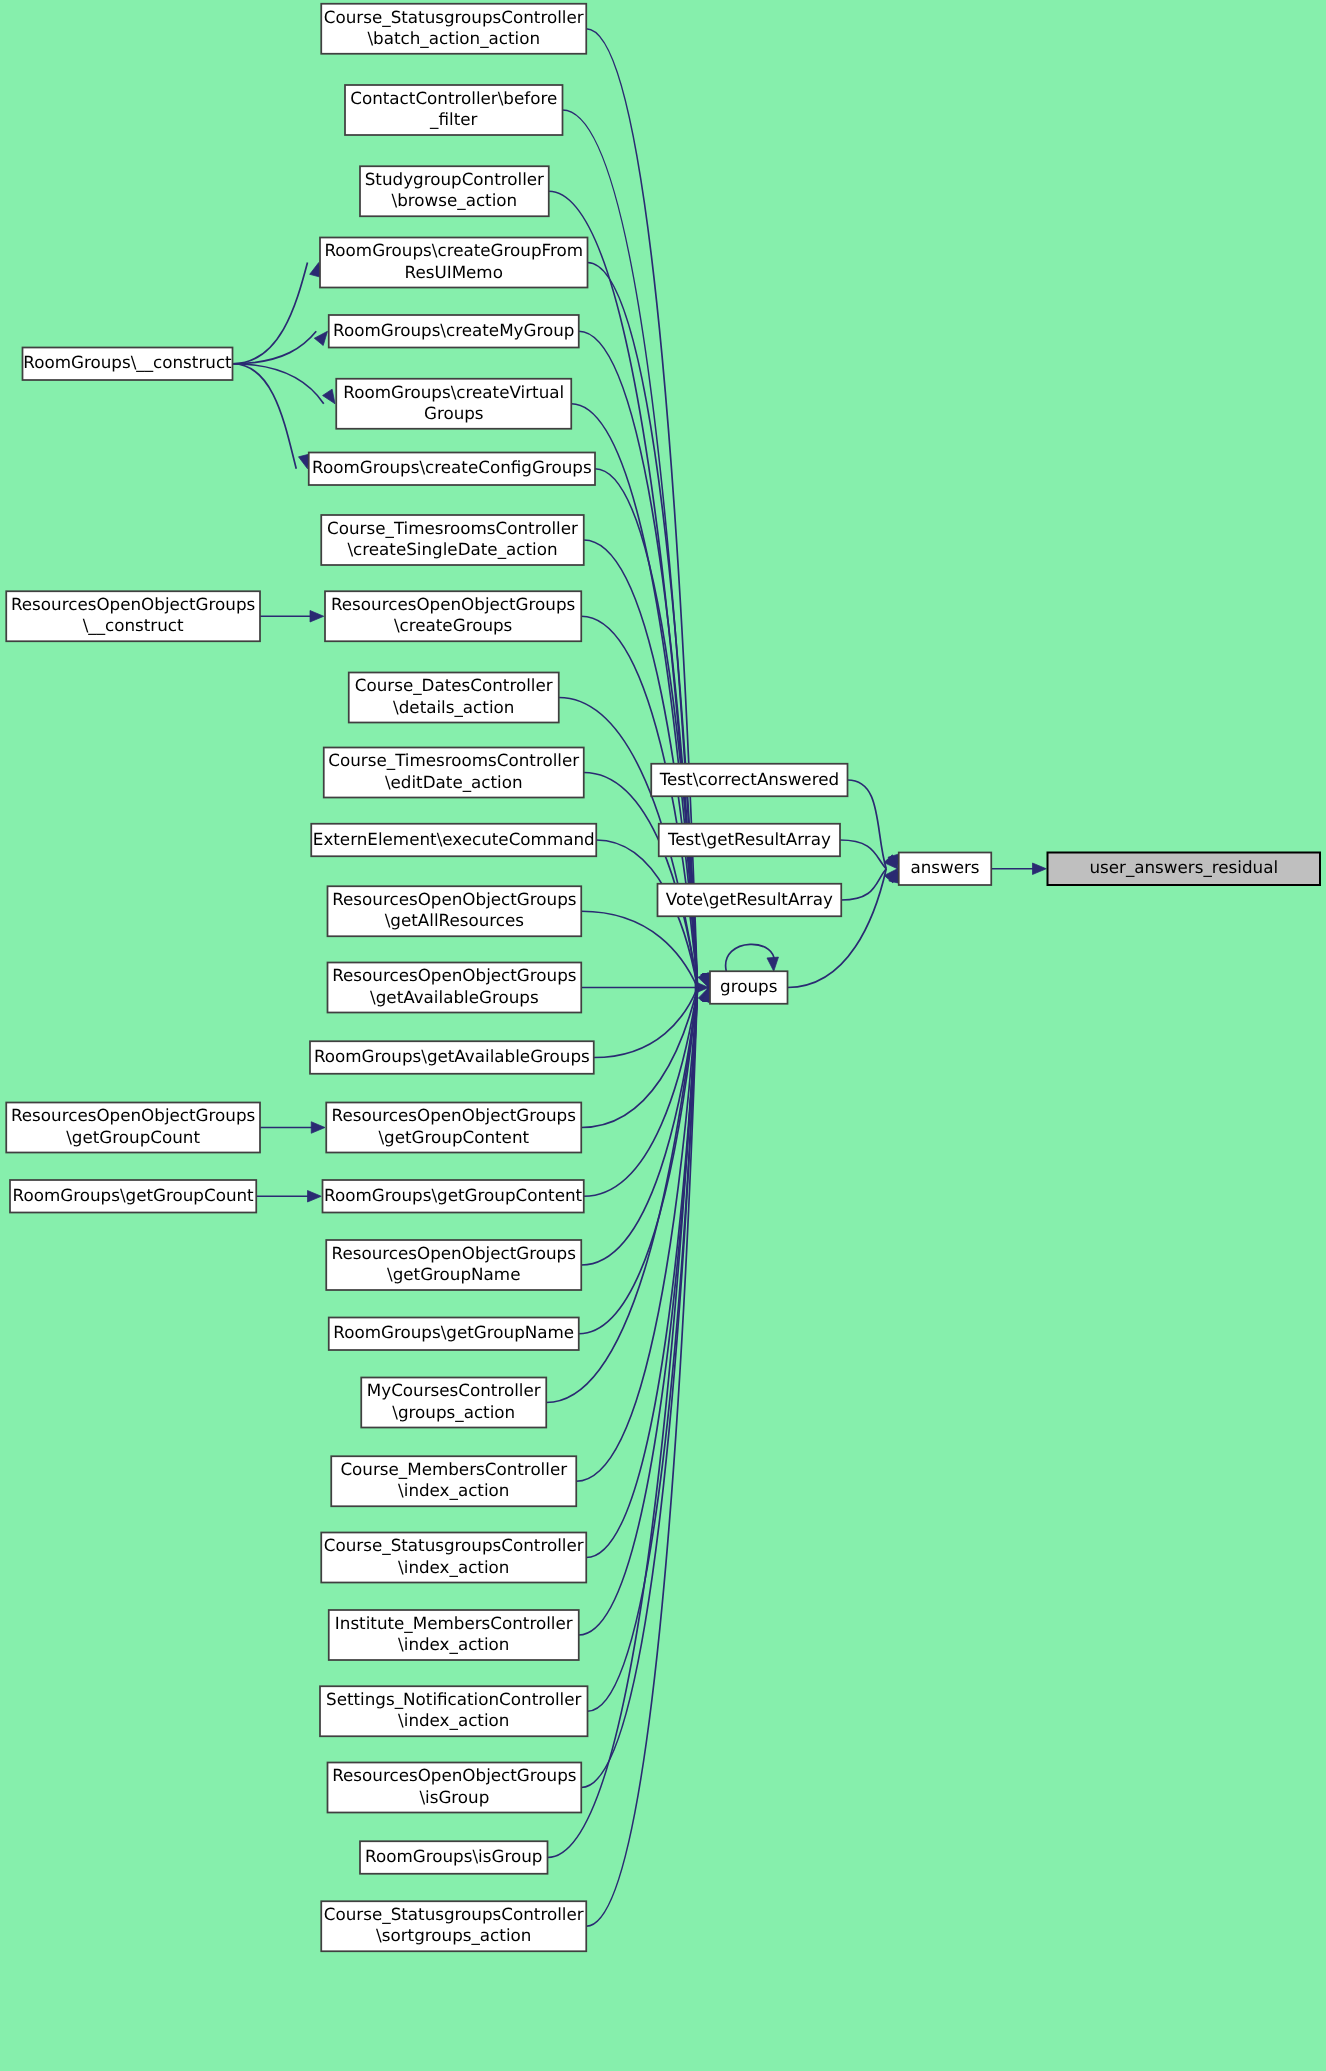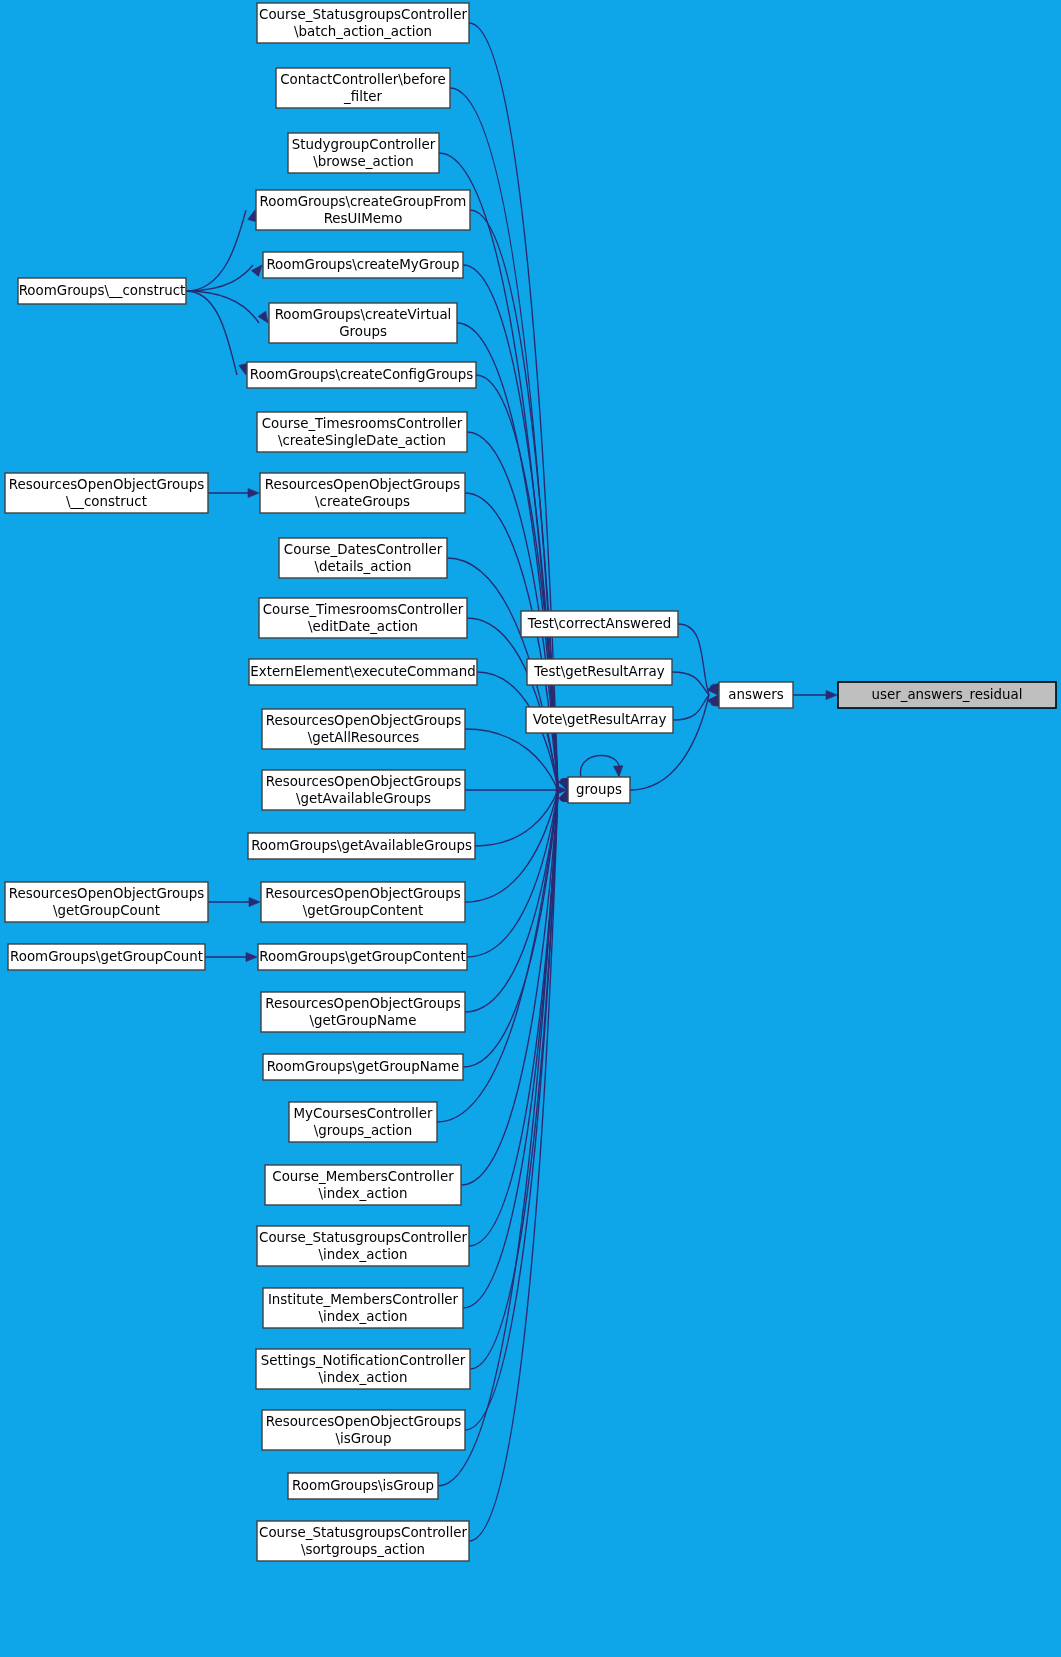--- a/index.html
+++ b/index.html
@@ -4,7 +4,7 @@
 <style>
   html,body{margin:0;padding:0;background:#ffffff;}
   body{font-family:"DejaVu Sans","Liberation Sans",sans-serif;}
-  #graph{position:relative;width:1061px;height:1657px;background:#0ea5e9;overflow:hidden;}
+  #graph{position:relative;width:1061px;height:1657px;background:#86efac;overflow:hidden;}
   #graph svg{position:absolute;left:0;top:0;width:1061px;height:1657px;}
   .node-label{
     font-family:"DejaVu Sans","Liberation Sans",sans-serif;

